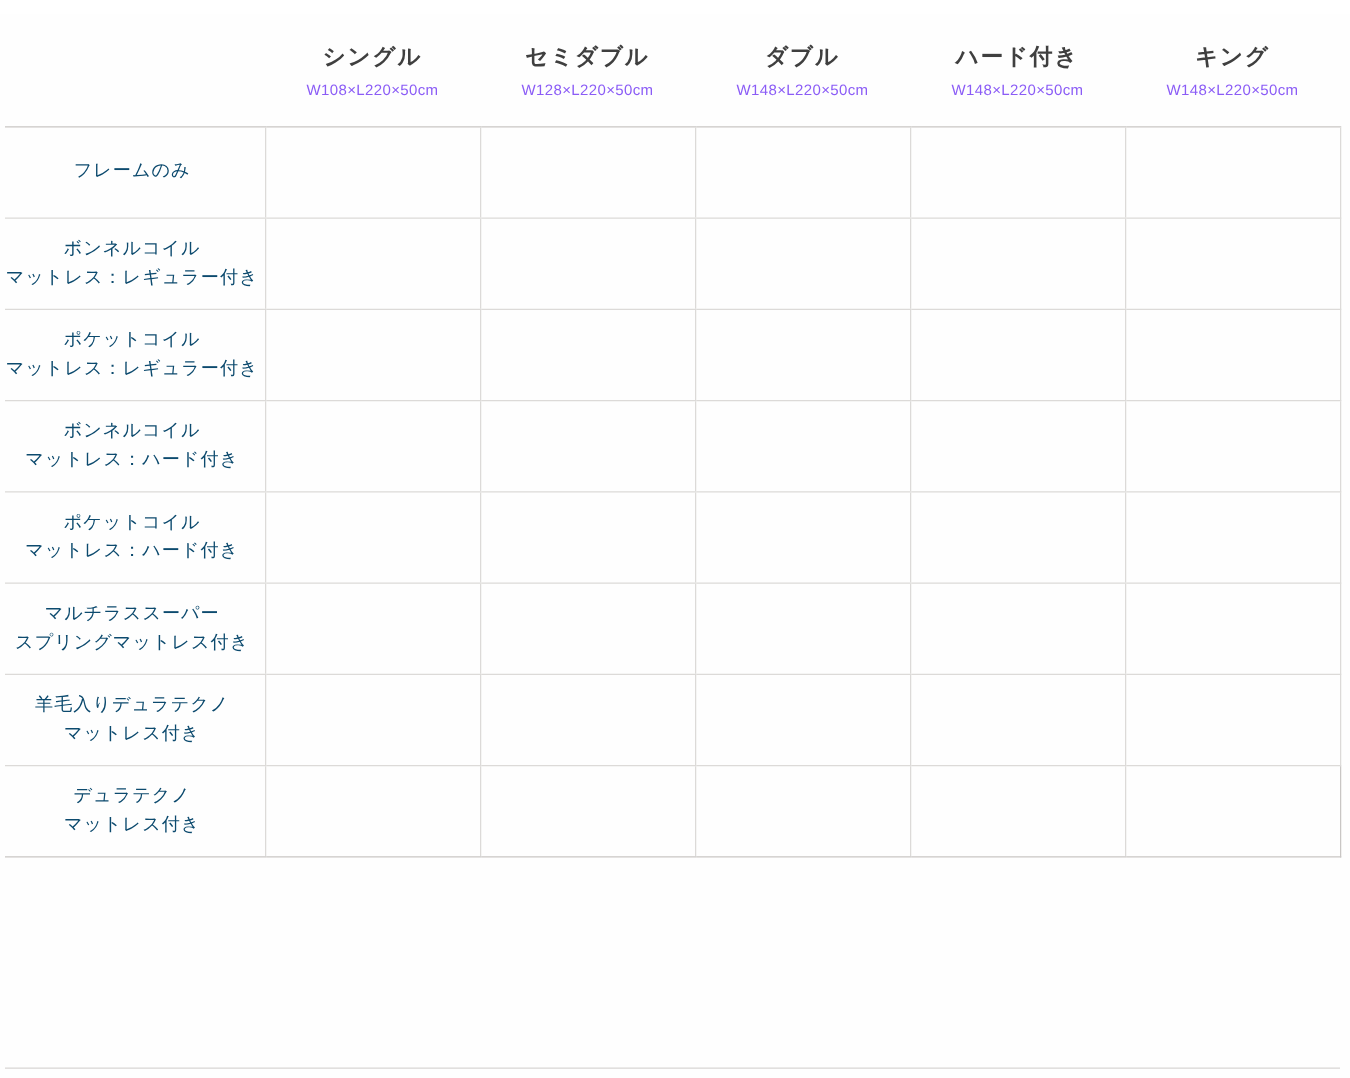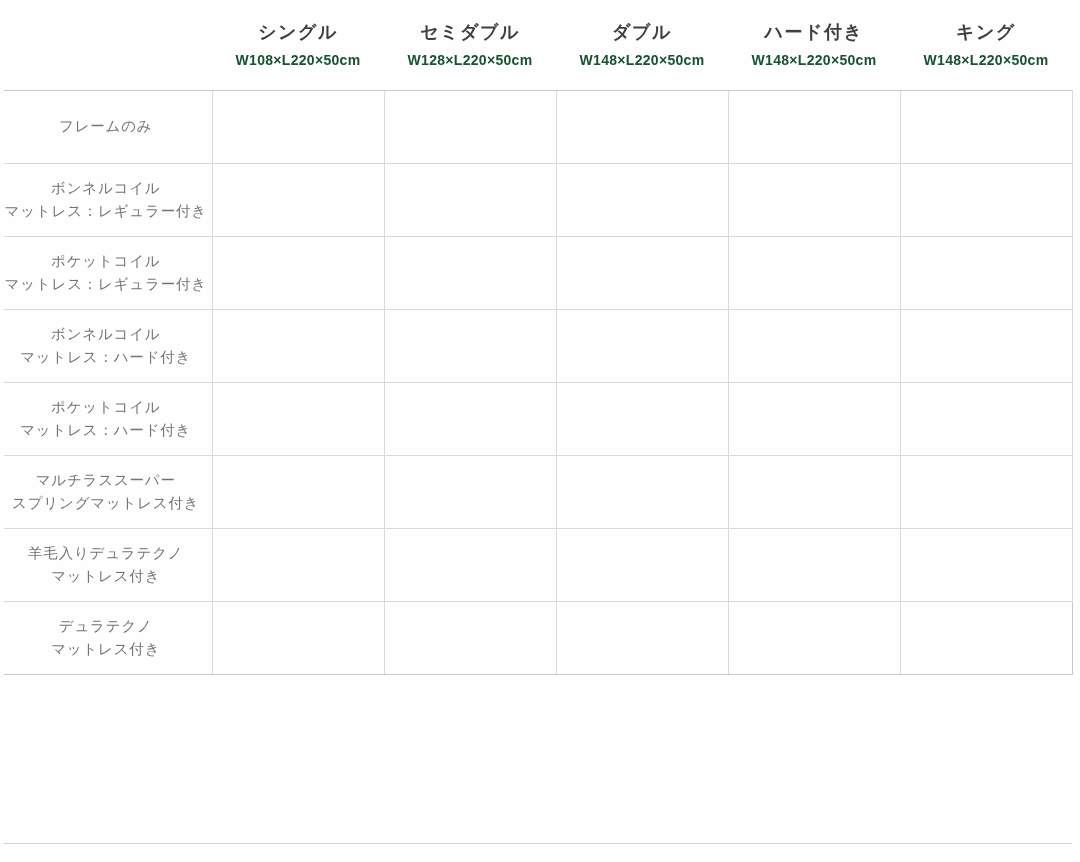--- a/index.html
+++ b/index.html
@@ -25,7 +25,7 @@
   table.spec {
     border-collapse: collapse;
     width: 1068px;
-    margin: 0 0 0 4px;
+    margin: 11px 0 0 4px;
     table-layout: fixed;
   }
   table.spec col.rowlabel { width: 208px; }

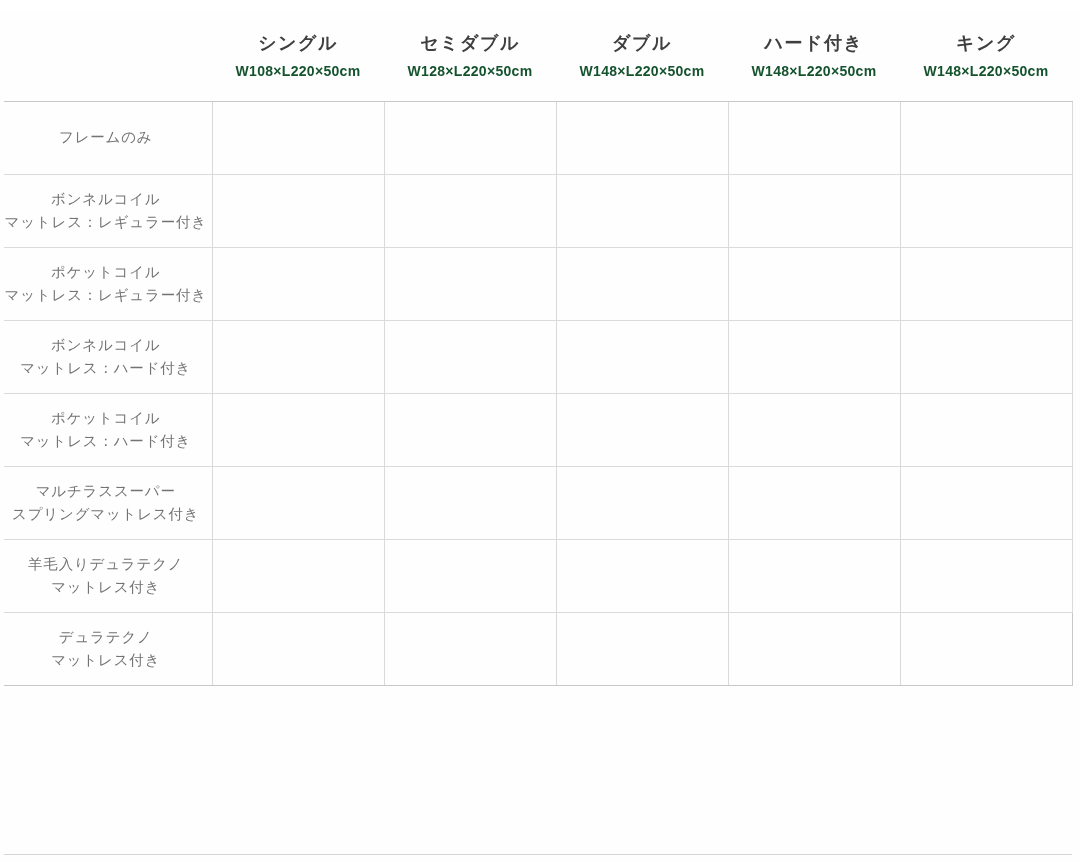--- a/index.html
+++ b/index.html
@@ -56,11 +56,10 @@
     margin-bottom: 5px;
   }
   .size-dim {
-    font-size: 14px;
+    font-size: 12px;
     letter-spacing: 0.3px;
-    color: #14532d;
+    color: #8b5cf6;
     line-height: 1.4;
-    font-weight: bold;
   }
 
   

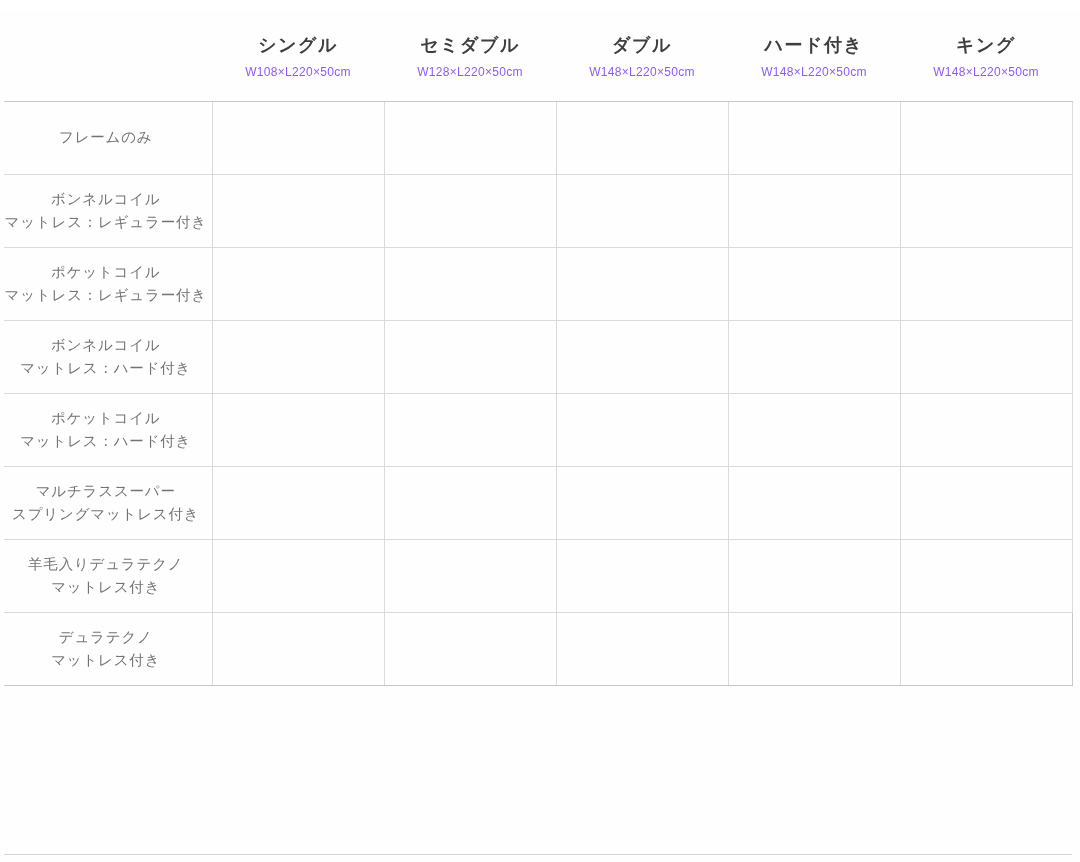--- a/index.html
+++ b/index.html
@@ -68,7 +68,7 @@
     font-size: 14.5px;
     line-height: 1.6;
     letter-spacing: 0.8px;
-    color: #737373;
+    color: #0c4a6e;
     text-align: center;
     padding-right: 4px;
     border-bottom: 1px solid #dcdad8;

